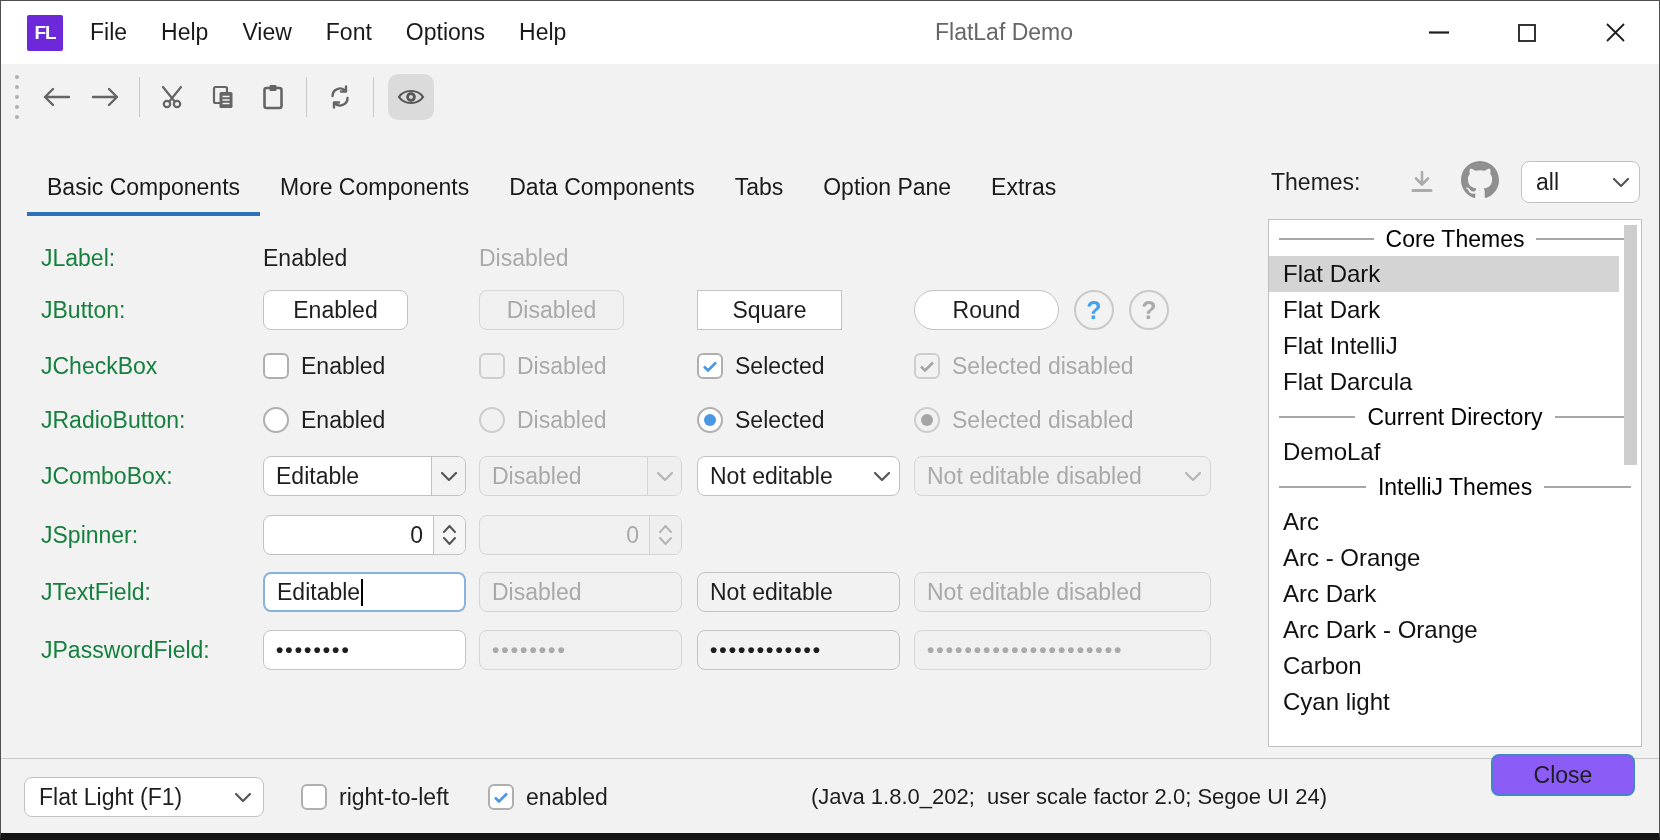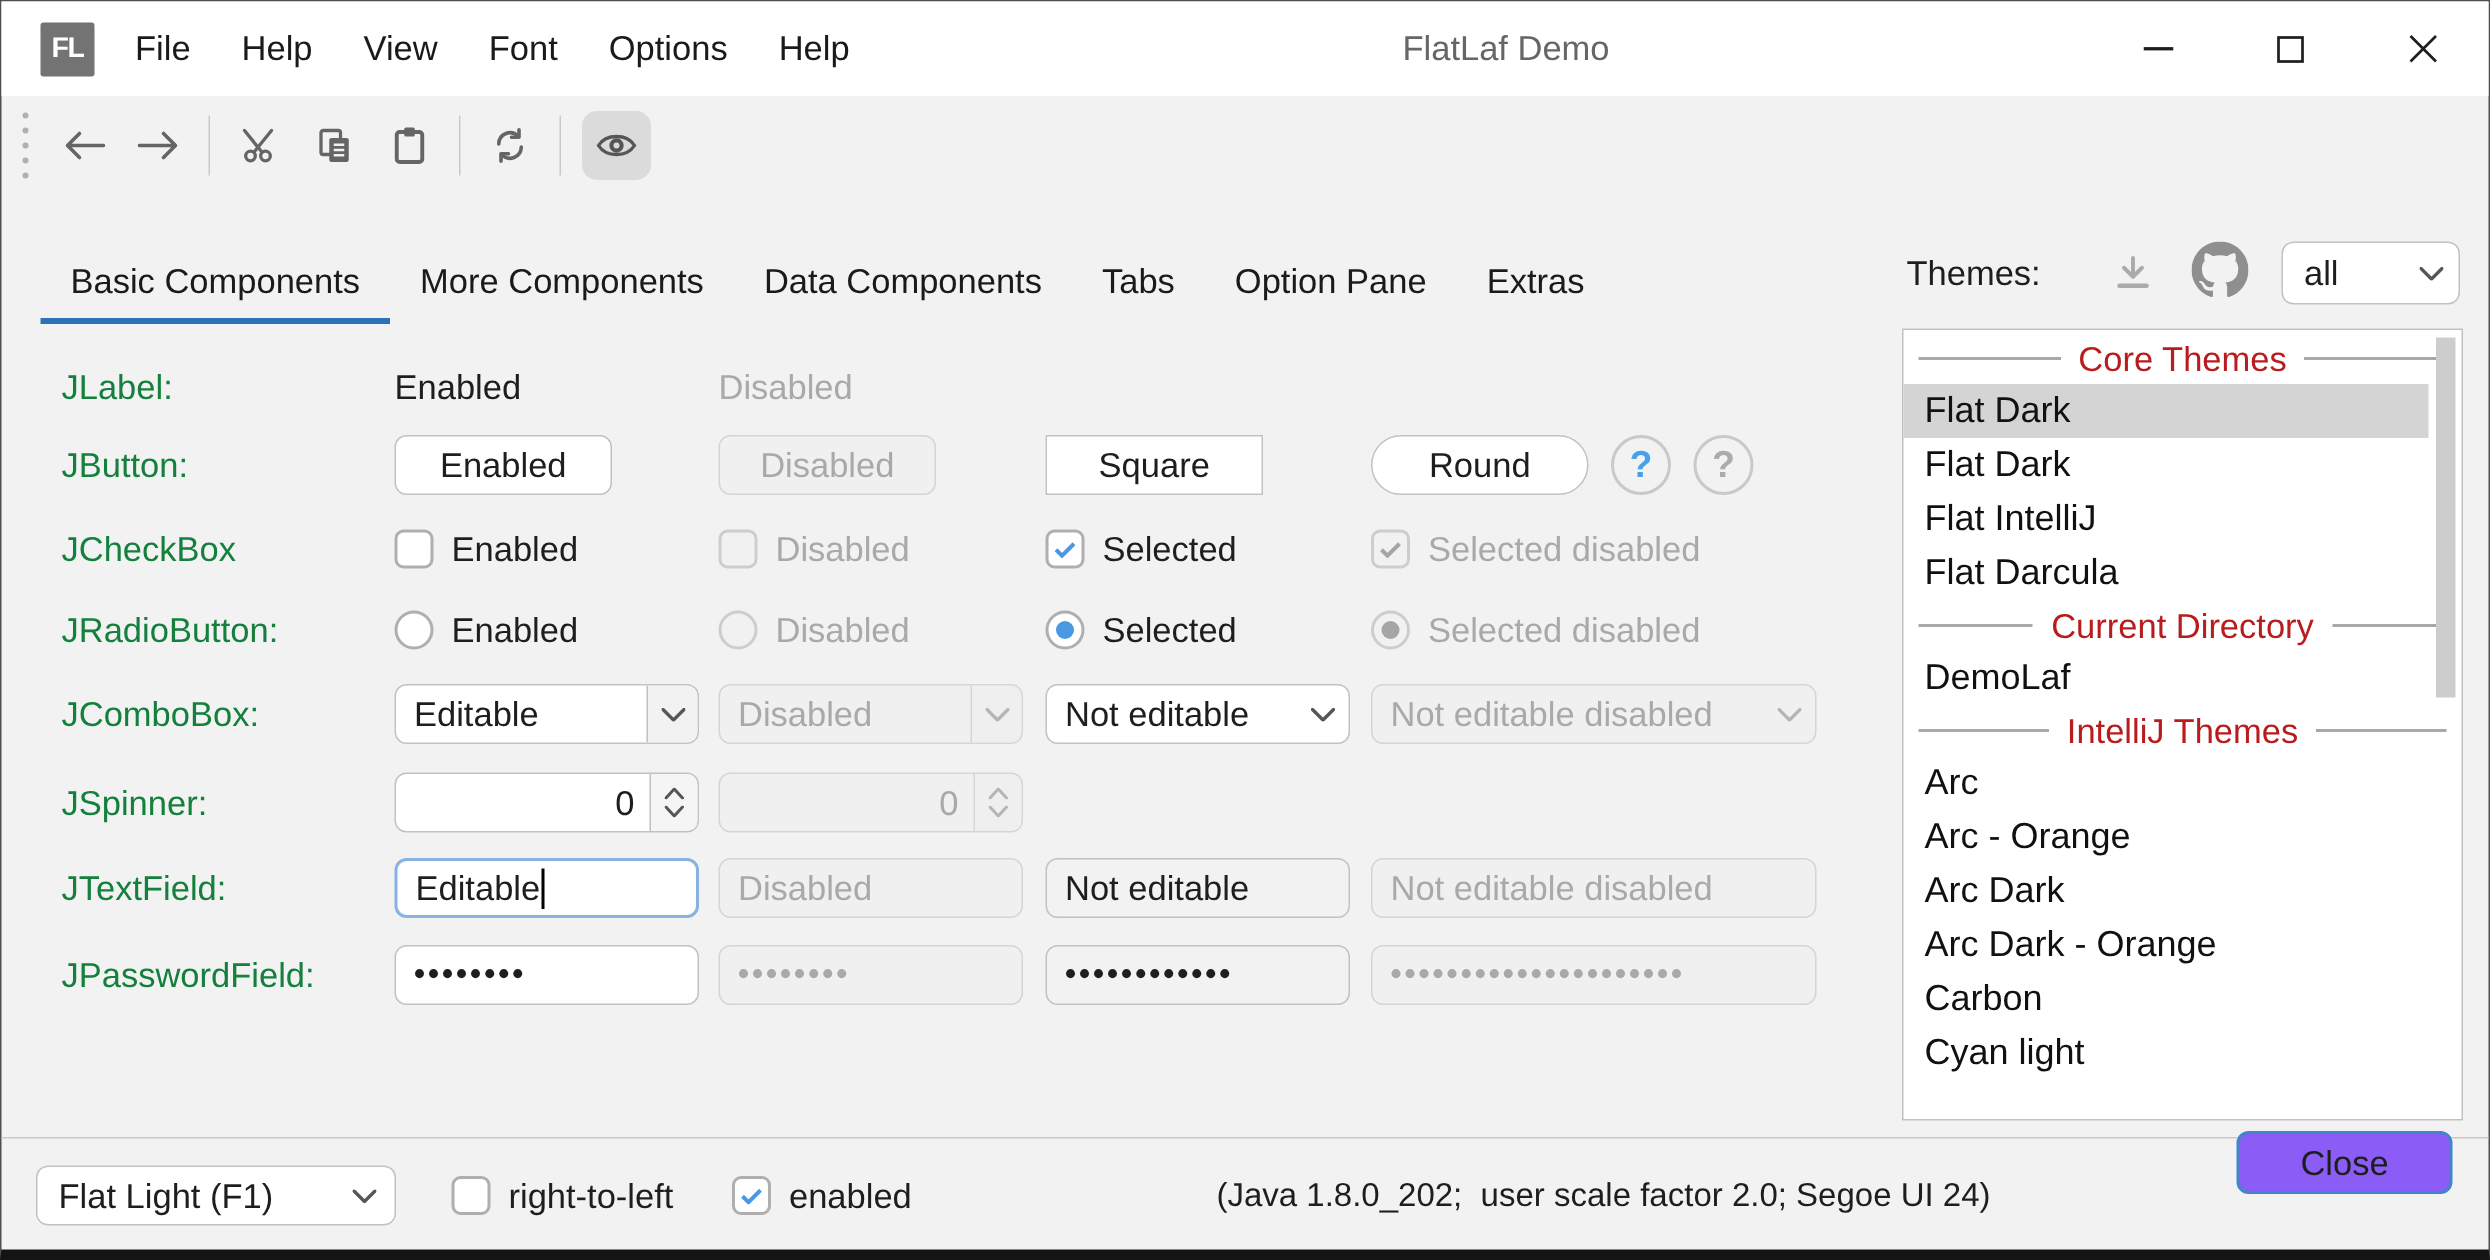--- a/index.html
+++ b/index.html
@@ -141,7 +141,7 @@
 <div id="window">
 
   <div class="titlebar">
-    <div class="logo" style="background:#737373">FL</div>
+    <div class="logo" style="background:#6d28d9">FL</div>
     <div class="menus">
       <div class="menu-item">File</div>
       <div class="menu-item">Help</div>

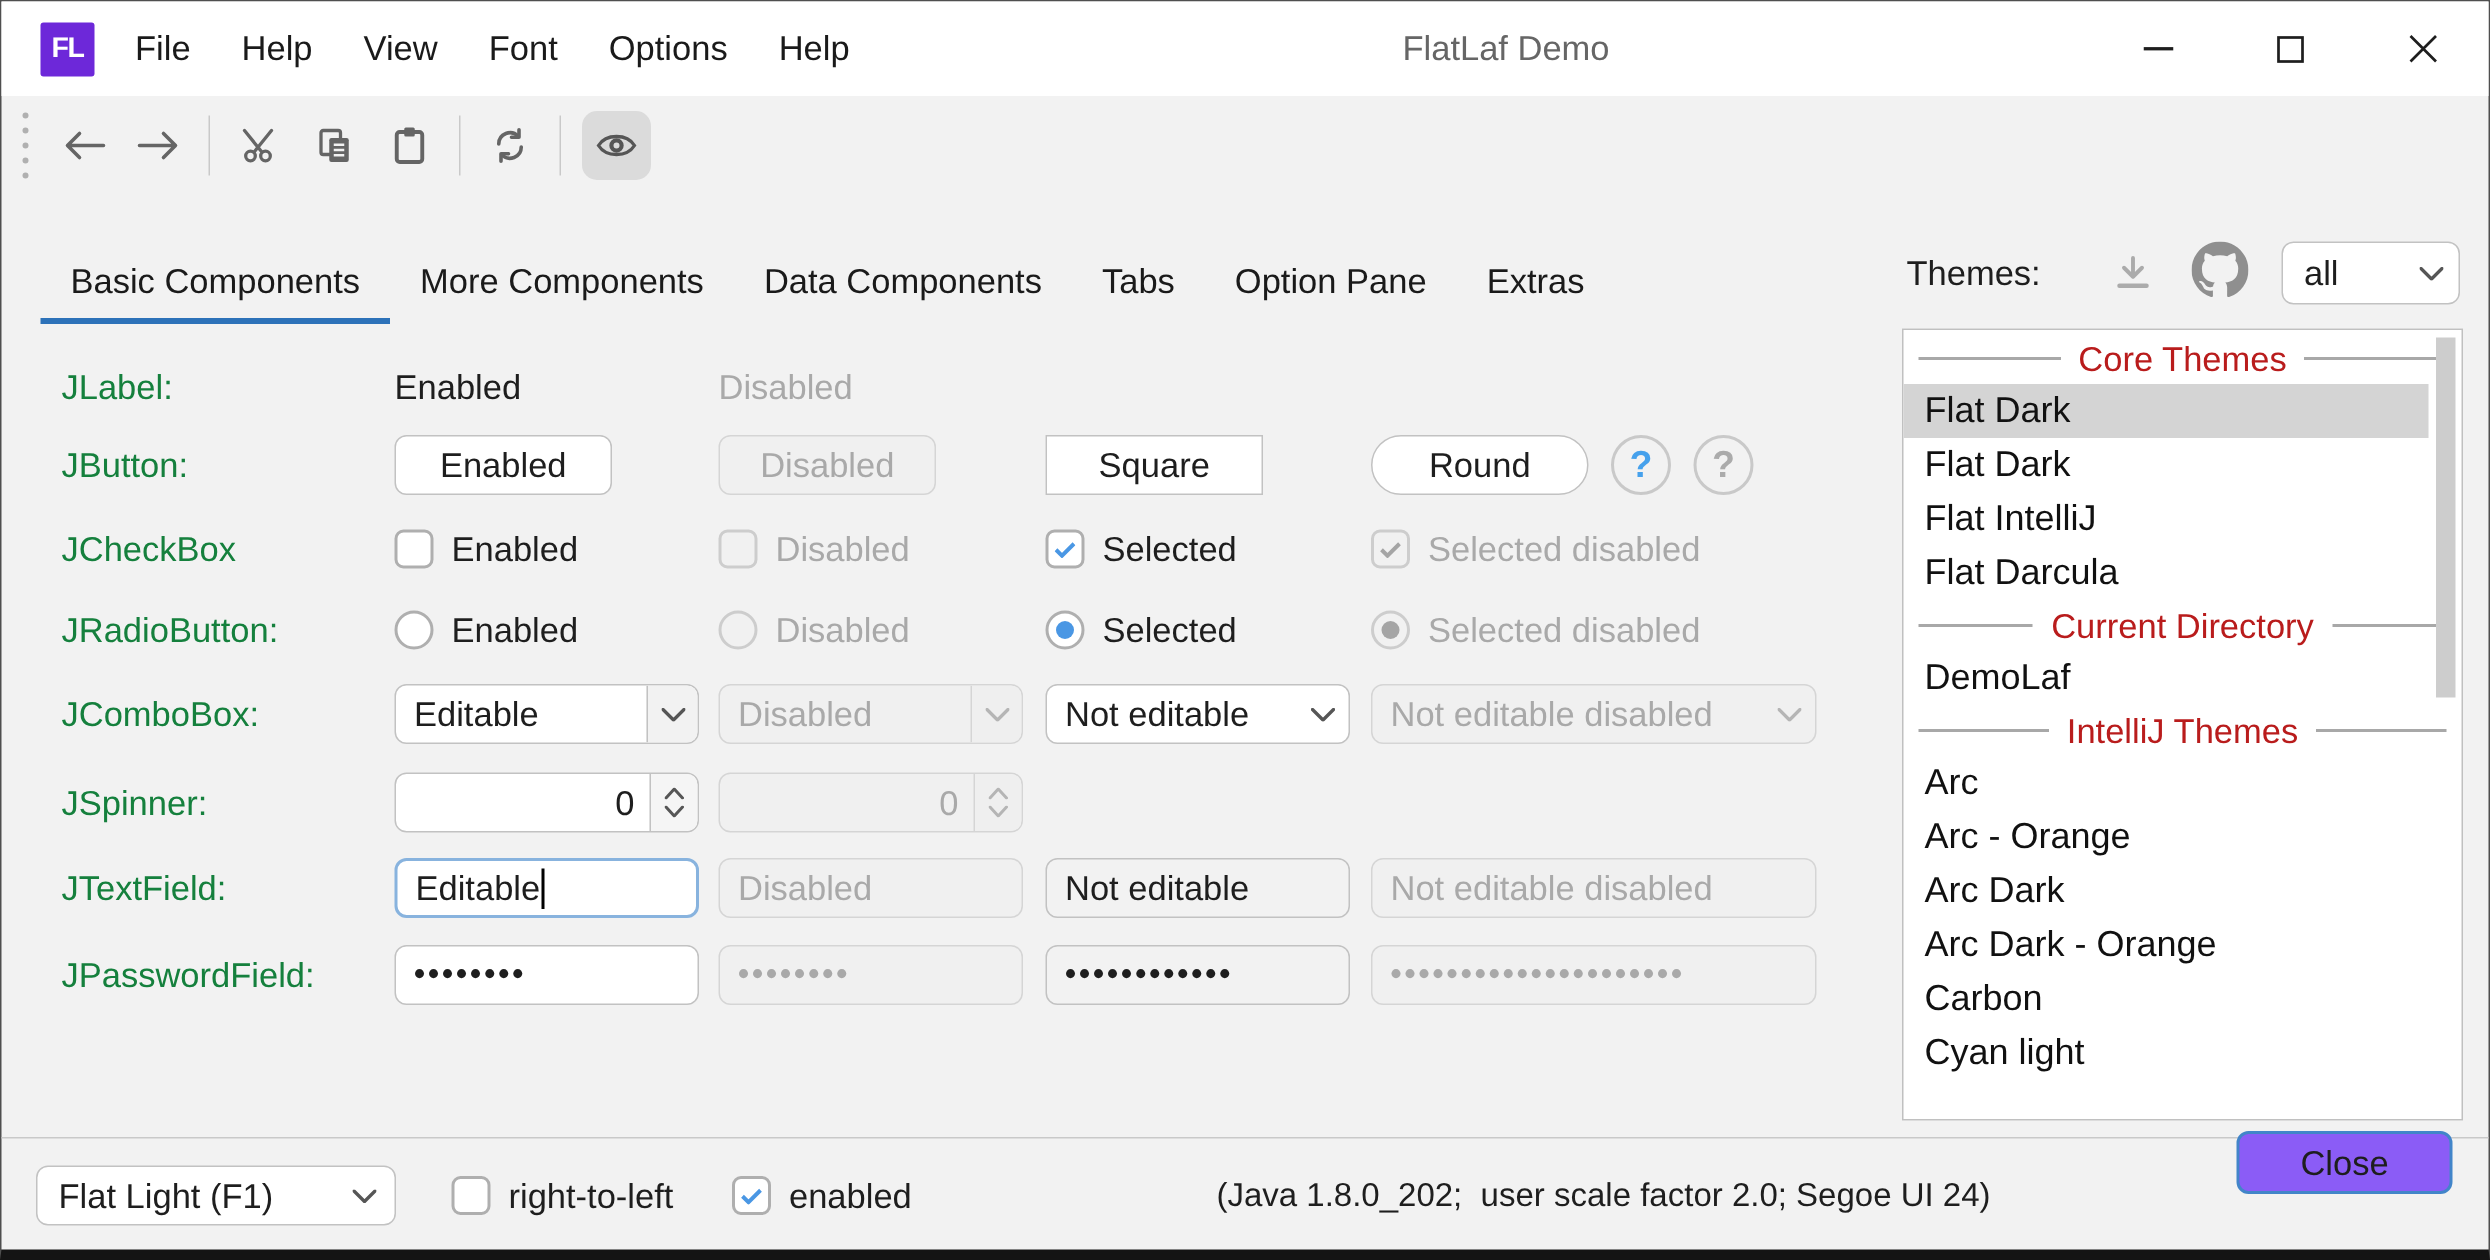--- a/index.html
+++ b/index.html
@@ -117,7 +117,7 @@
   .litem.selected { background:#d4d4d4; }
   .lsep { height:34px; display:flex; align-items:center; padding:0 10px; }
   .lsep .line { flex:1; height:2px; background:#a8a8a8; }
-  .lseplabel { padding:0 12px; font-size:23px; color:#b91c1c; white-space:nowrap; }
+  .lseplabel { padding:0 12px; font-size:23px; color:#000000; white-space:nowrap; }
   .list-scroll-thumb { position:absolute; right:4px; top:5px; width:13px; height:240px; background:#cdcdcd; }
 
   

